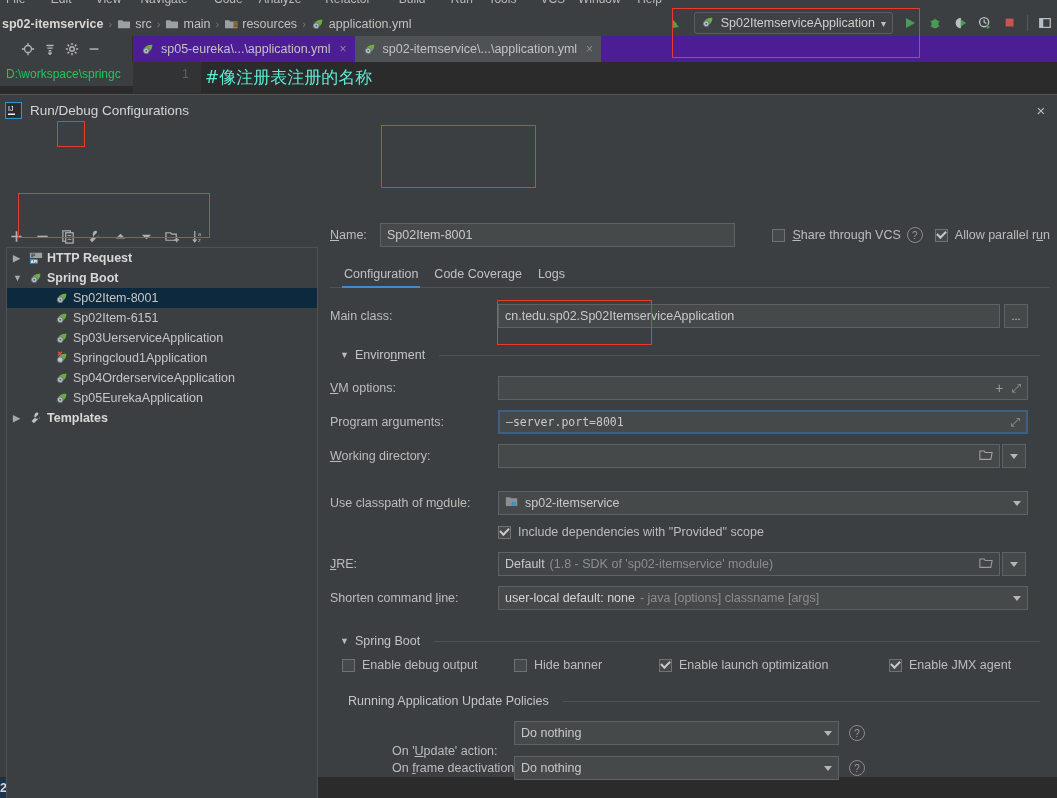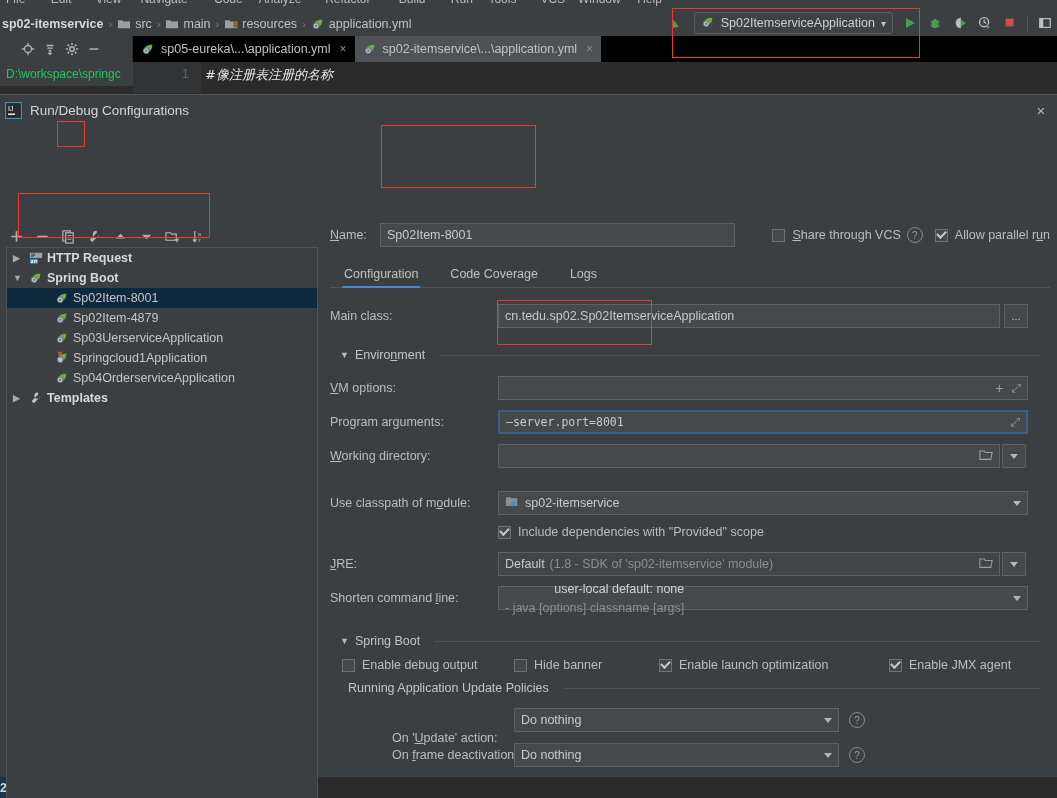--- a/index.html
+++ b/index.html
@@ -33,7 +33,7 @@
   .redbox{position:absolute;border:1.5px solid #e83b2f;box-sizing:border-box;pointer-events:none;z-index:60;}
 
   
-  #editor-tabstrip{position:absolute;left:0;top:36px;width:1057px;height:26px;background:#000000;display:flex;align-items:stretch;}
+  #editor-tabstrip{position:absolute;left:0;top:36px;width:1057px;height:26px;background:#4c1d95;display:flex;align-items:stretch;}
   #left-toolbar-strip{width:133px;display:flex;align-items:center;gap:2px;padding-left:18px;box-sizing:border-box;background:#3c3f41;border-right:1px solid #2e2e2e;}
   #left-toolbar-strip .sicon{width:20px;height:20px;display:flex;align-items:center;justify-content:center;color:#b4b4b4;}
   .etab{display:flex;align-items:center;gap:6px;padding:0 8px;height:26px;box-sizing:border-box;color:#c2c2c2;font-size:12.5px;white-space:nowrap;}

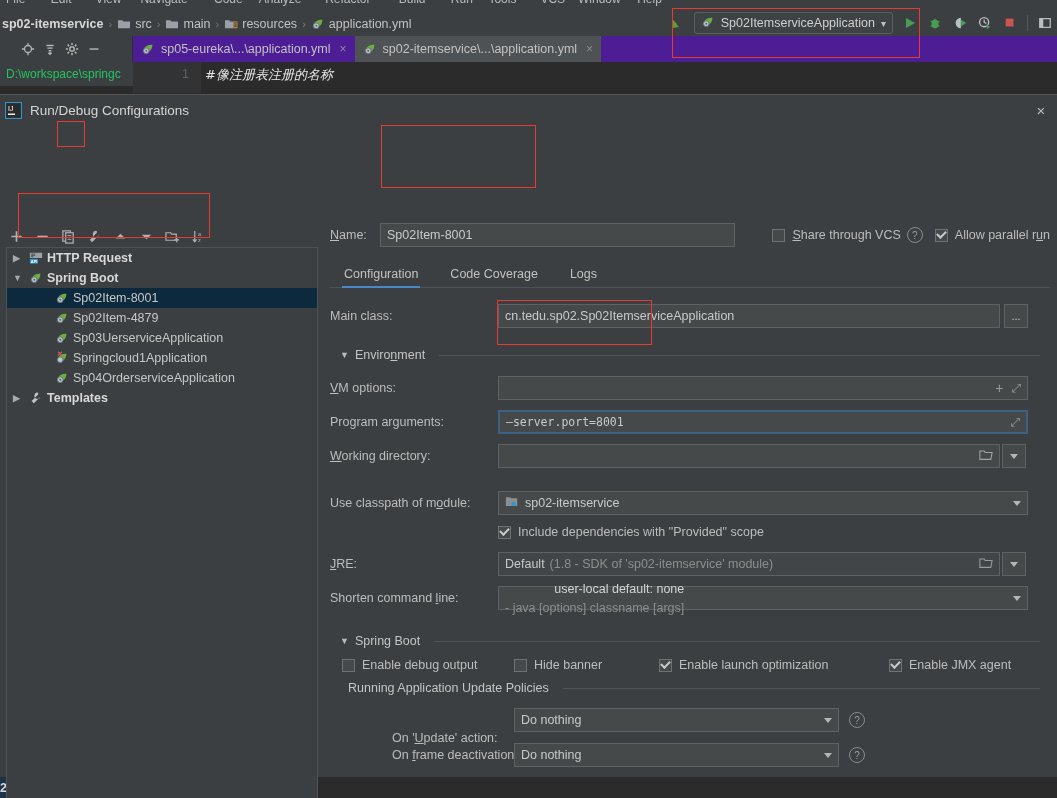--- a/index.html
+++ b/index.html
@@ -45,7 +45,7 @@
   #project-path-chip{position:absolute;left:0;top:0;width:133px;height:24px;background:#3c3f41;color:#22c55e;font-size:12px;display:flex;align-items:center;padding-left:6px;box-sizing:border-box;overflow:hidden;white-space:nowrap;}
   #gutter{position:absolute;left:133px;top:0;width:68px;height:736px;background:#313335;}
   #gutter .lineno{position:absolute;right:12px;top:5px;color:#606366;font-size:12.5px;}
-  #code-line-1{position:absolute;left:205px;top:4px;color:#e5e5e5;font-style:italic;font-size:13px;font-family:"DejaVu Sans", sans-serif;white-space:nowrap;}
+  #code-line-1{position:absolute;left:205px;top:4px;color:#5eead4;font-size:17px;font-family:"DejaVu Sans", sans-serif;white-space:nowrap;}
 
   
   #app-link-chip{position:absolute;left:0;top:777px;height:21px;background:#1b344c;display:flex;align-items:center;gap:5px;padding:0 6px 0 0;box-sizing:border-box;}

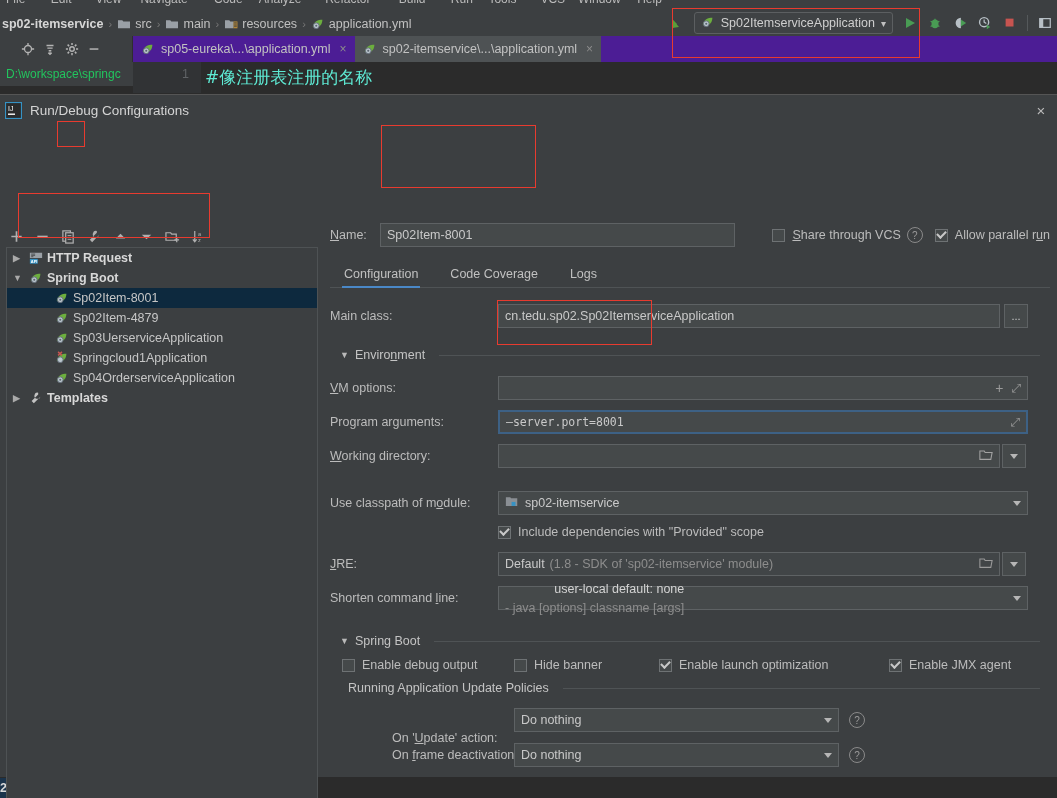--- a/index.html
+++ b/index.html
@@ -448,7 +448,7 @@
         <span class="lbl" style="margin-left:7px;">Allow parallel r<span class="u">u</span>n</span>
       </div>
 
-      <div class="tabbar" style="margin-top:16px;margin-left:12px;gap:16px;" id="form-tabs">
+      <div class="tabbar" style="margin-top:16px;margin-left:12px;" id="form-tabs">
           <div class="ftab active"><span>Configuration</span><span class="bar"></span></div>
           <div class="ftab"><span>Code Coverage</span></div>
           <div class="ftab"><span>Logs</span></div>

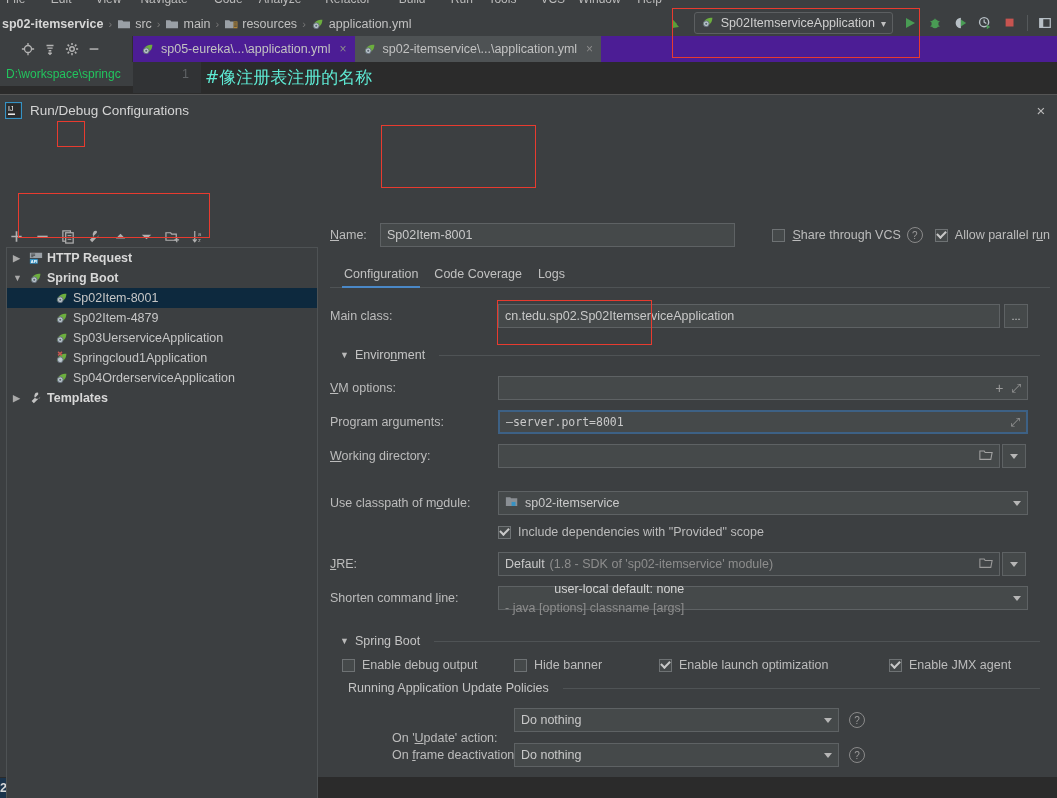--- a/index.html
+++ b/index.html
@@ -387,7 +387,7 @@
               <circle cx="6" cy="10" r="1.2" fill="#5a6570"></circle>
             </svg>
           </span>
-          <span>Sp02Item-4879</span>
+          <span>Sp02Item-6151</span>
         </div>
         <div class="tree-row" style="padding-left: 32px;">
           <span class="twisty"></span>

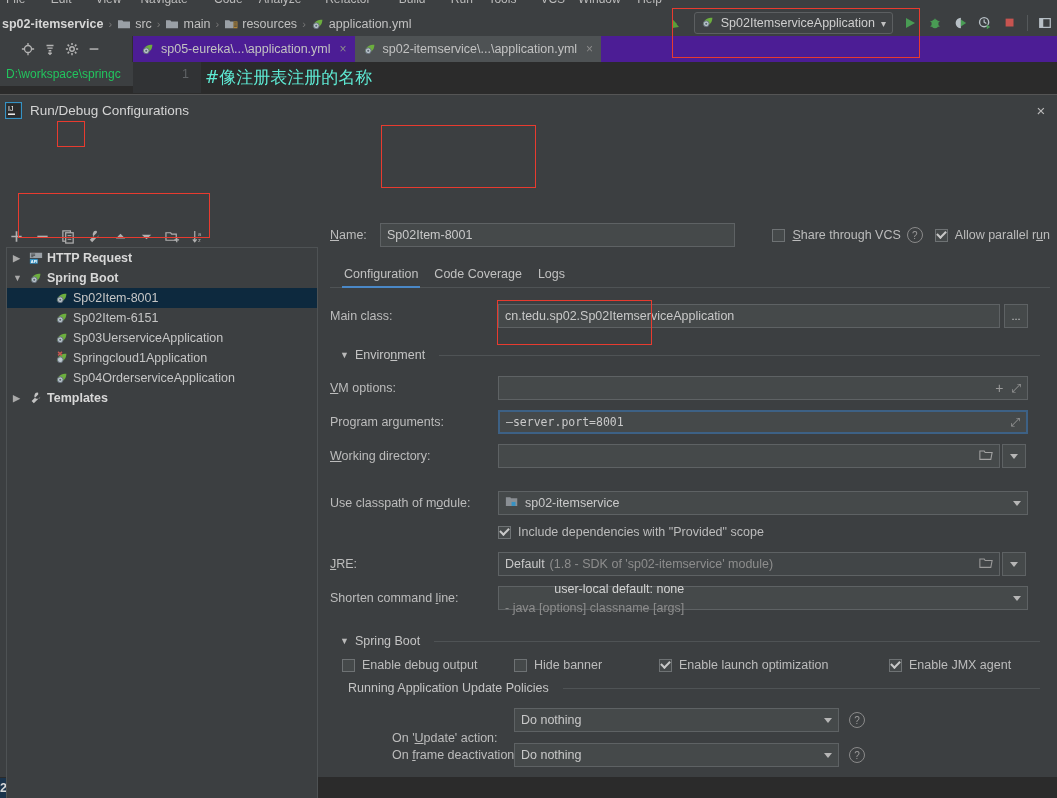--- a/index.html
+++ b/index.html
@@ -422,6 +422,17 @@
           </span>
           <span>Sp04OrderserviceApplication</span>
         </div>
+        <div class="tree-row" style="padding-left: 32px;">
+          <span class="twisty"></span>
+          <span class="ic">
+            <svg width="14" height="14" viewBox="0 0 16 16">
+              <path d="M2 11 C3 5 8 3 13 3 C13 8 10 12 5 12 Z" fill="#6cae3e"></path>
+              <circle cx="6" cy="10" r="3.3" fill="#b9c4cc" stroke="#5a6570" stroke-width="1"></circle>
+              <circle cx="6" cy="10" r="1.2" fill="#5a6570"></circle>
+            </svg>
+          </span>
+          <span>Sp05EurekaApplication</span>
+        </div>
         <div class="tree-row group" style="padding-left: 6px;">
           <span class="twisty">▶</span>
           <span class="ic">

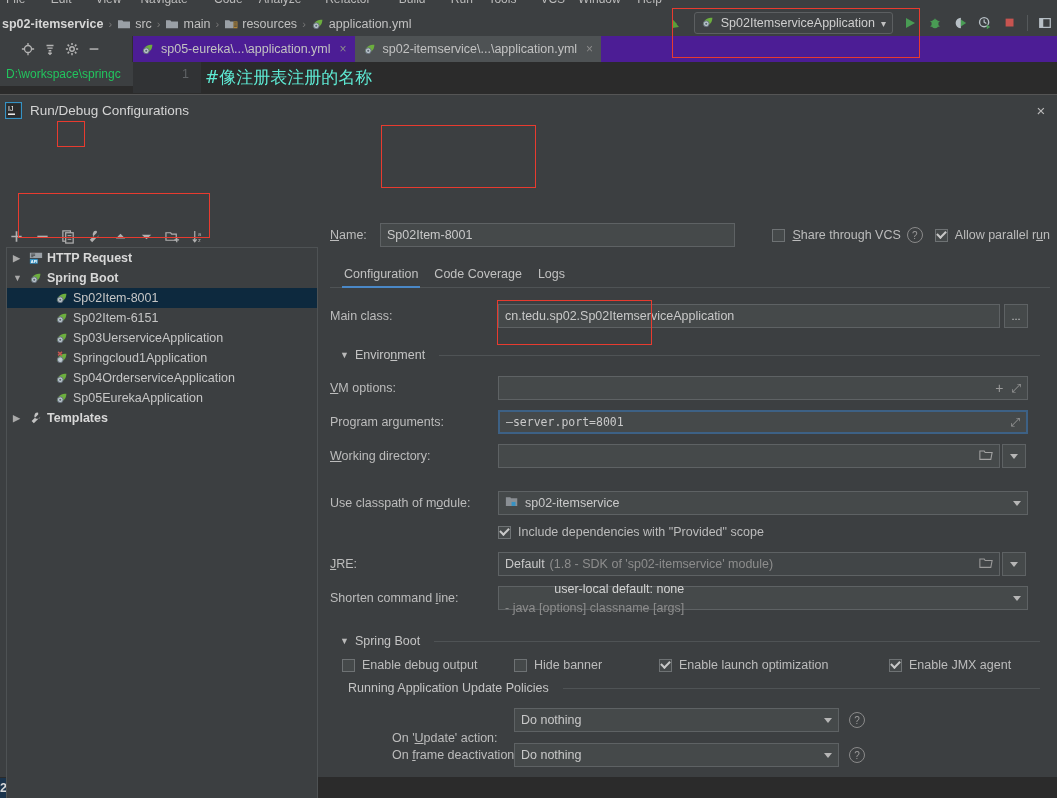--- a/index.html
+++ b/index.html
@@ -560,7 +560,7 @@
       <div class="row" style="height:24px;margin-top:10px;">
         <span class="lbl" style="width:168px;">Shorten command <span class="u">l</span>ine:</span>
         <div class="combo" style="width:530px;">
-          <span style="display:flex;gap:5px;align-items:flex-end;flex-direction:column;">
+          <span style="display:flex;gap:5px;align-items:flex-start;">
             <span style="color:#d3d3d3;">user-local default: none</span>
             <span style="color:#8d8d8d;">- java [options] classname [args]</span>
           </span>

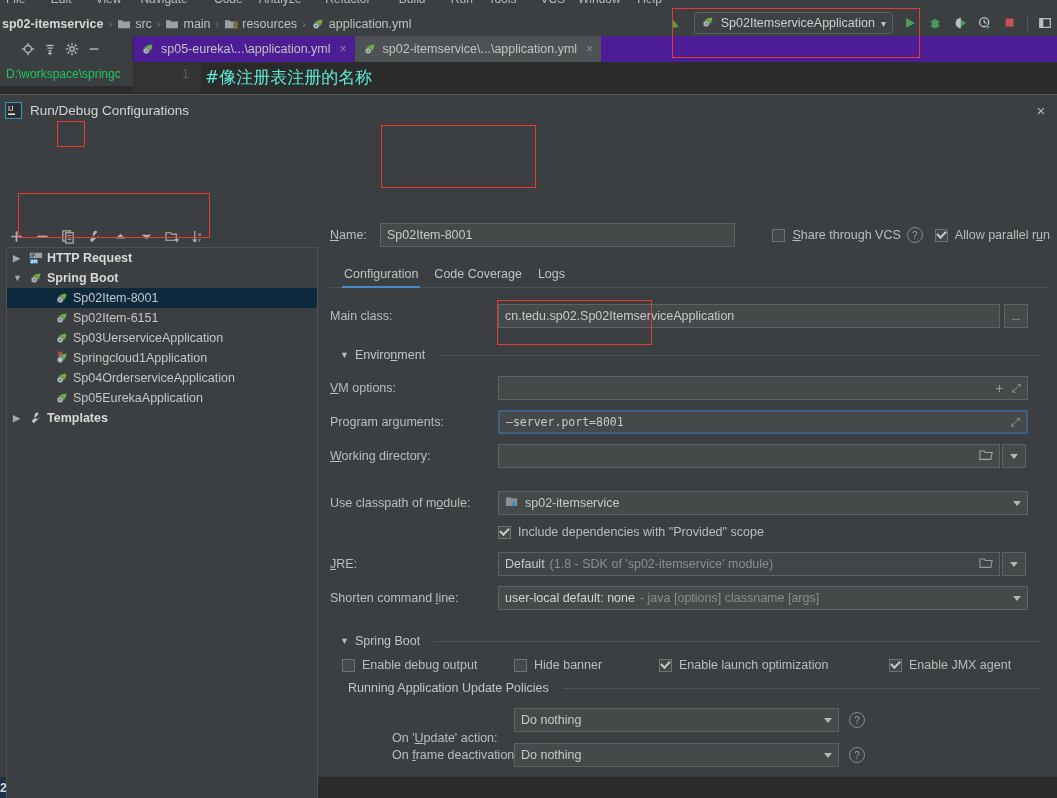--- a/index.html
+++ b/index.html
@@ -593,7 +593,7 @@
           </span>
         </div>
 
-      <div class="section-title" style="margin-top:9px;margin-left:18px;width:692px;text-align:right;">
+      <div class="section-title" style="margin-top:22px;margin-left:18px;width:692px;text-align:right;">
         <span>Running Application Update Policies</span>
         <span class="section-line"></span>
       </div>

